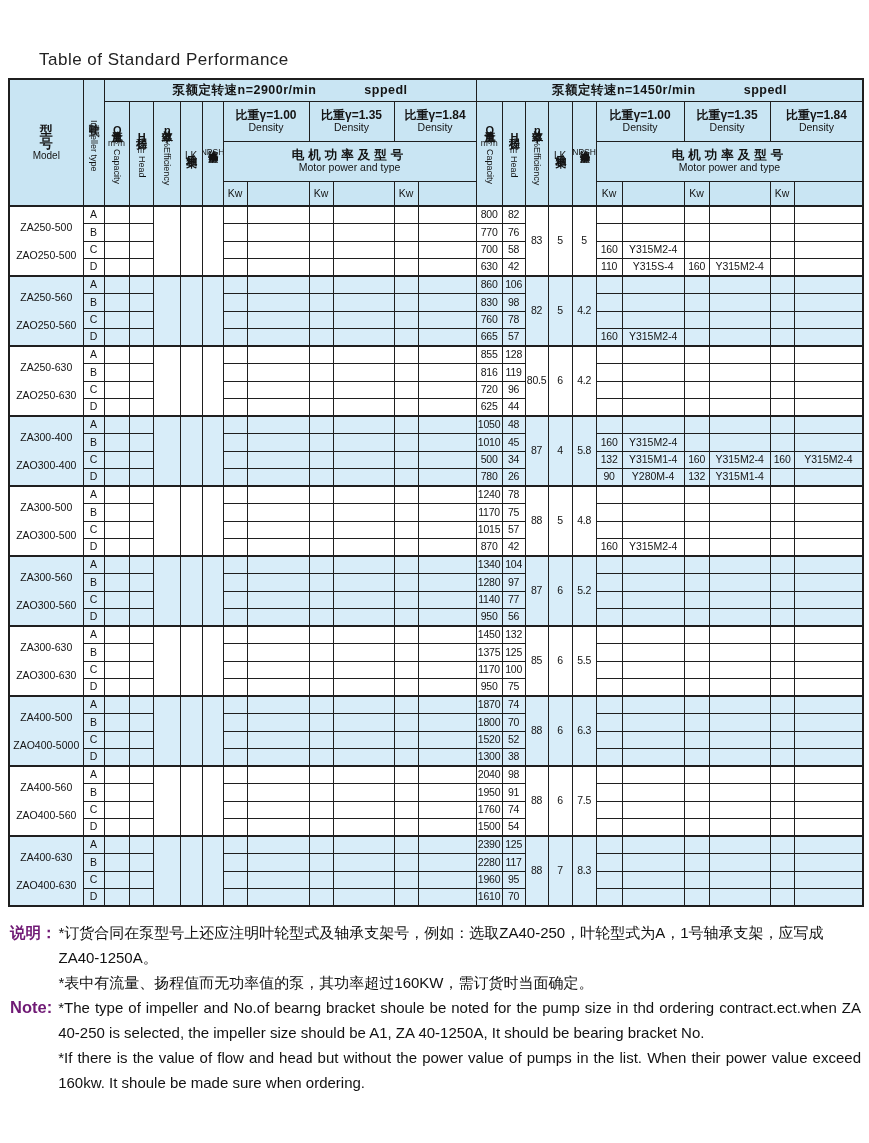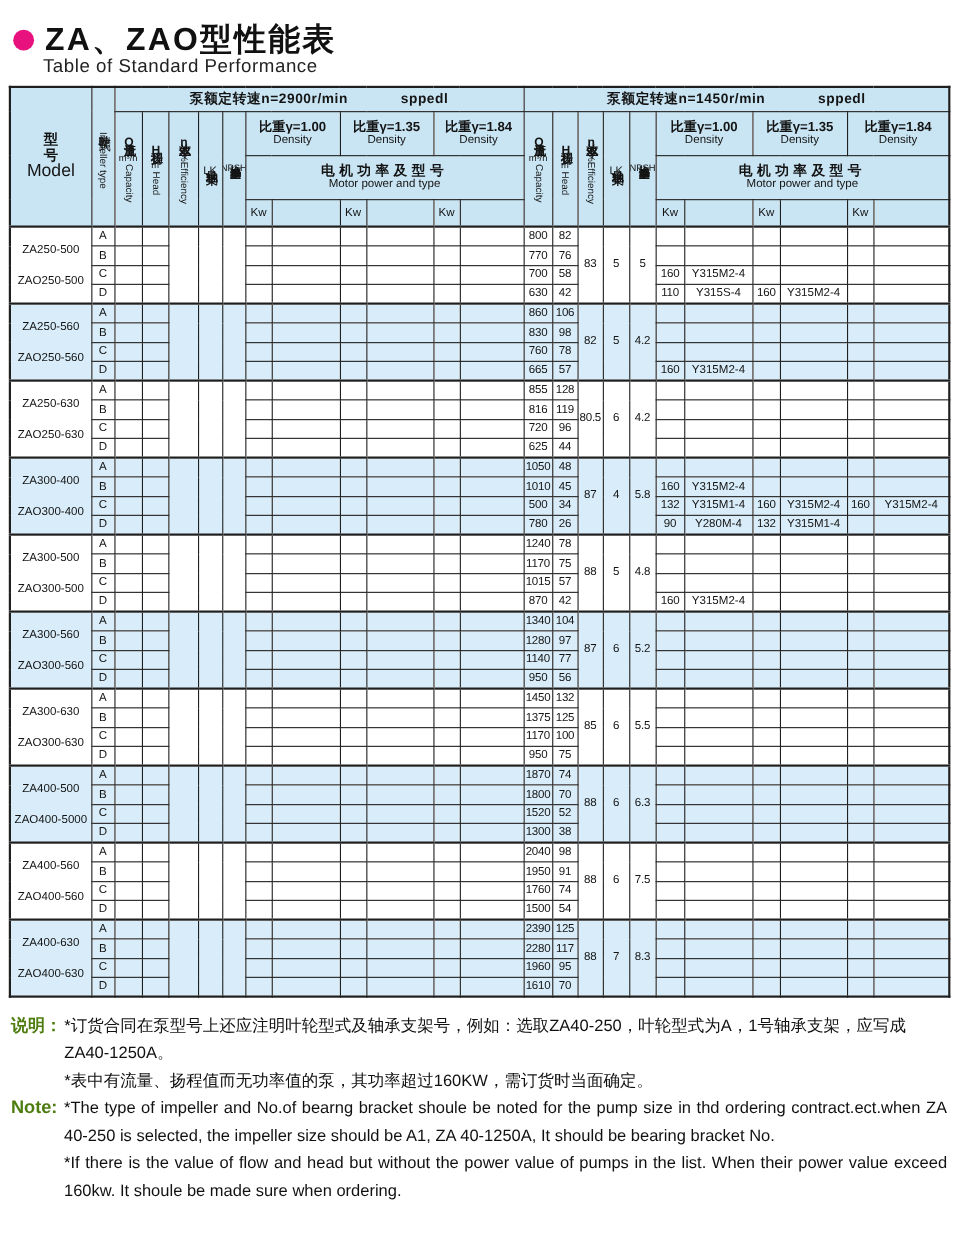--- a/index.html
+++ b/index.html
@@ -54,10 +54,6 @@
 
 <div class="page">
 
-  <div class="title-row">
-    <span class="bullet"></span>
-    <span class="title-text">ZA、ZAO型性能表</span>
-  </div>
   <div class="subtitle">Table of Standard Performance</div>
 
   <table class="perf">

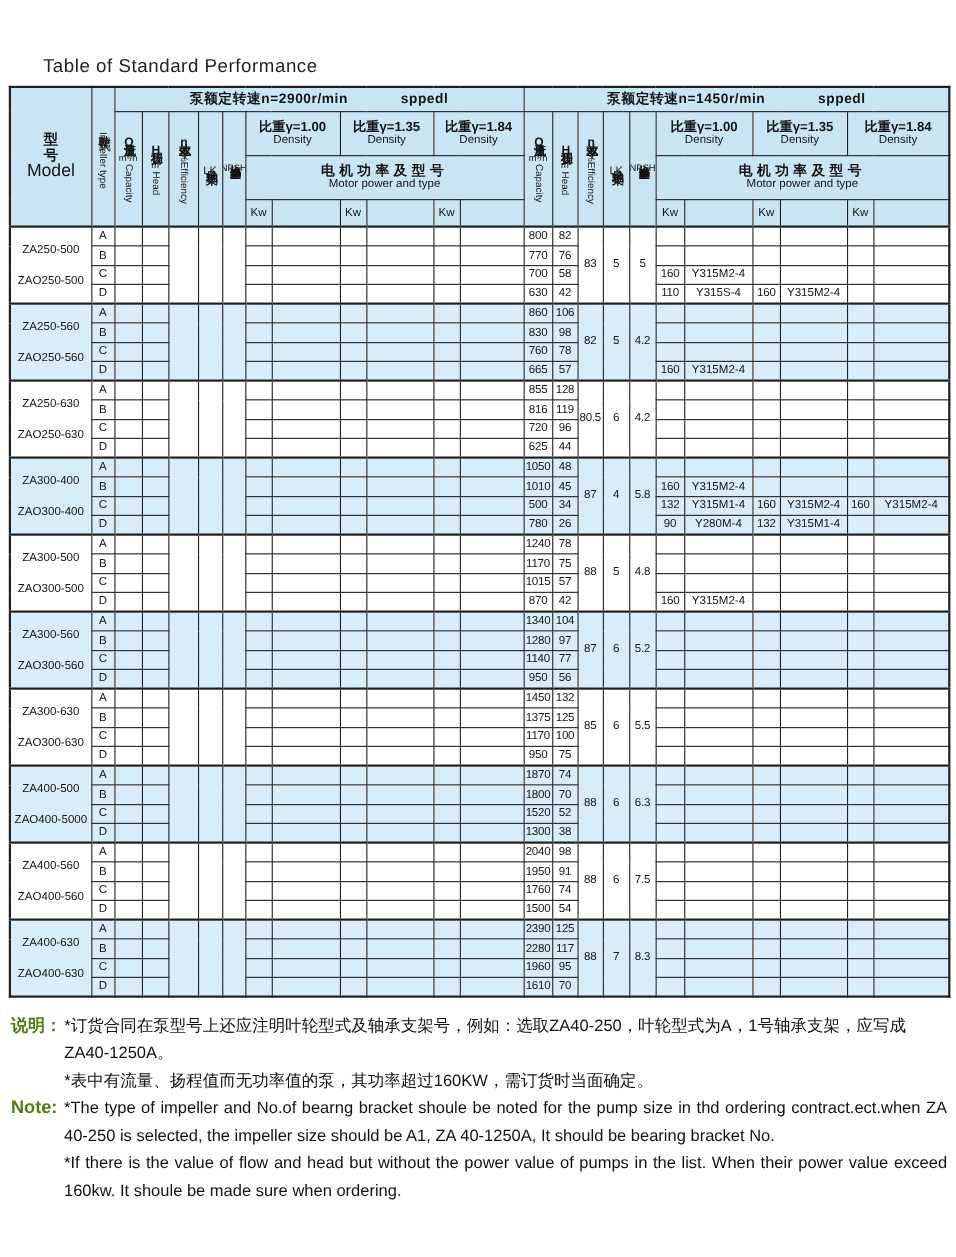--- a/index.html
+++ b/index.html
@@ -32,7 +32,7 @@
   .motor-en{font-size:10.5px;}
   .kw-lab{font-size:11.5px;margin-top:48px;}
   .mhead .m-cn{font-size:13px;font-weight:bold;letter-spacing:9px;padding-left:9px;}
-  .mhead .m-en{font-size:16px;}
+  .mhead .m-en{font-size:10px;}
   td.model{font-size:11.5px;white-space:nowrap;}
   td.model div{line-height:1;}
   td.model .m1{margin-bottom:18px;}

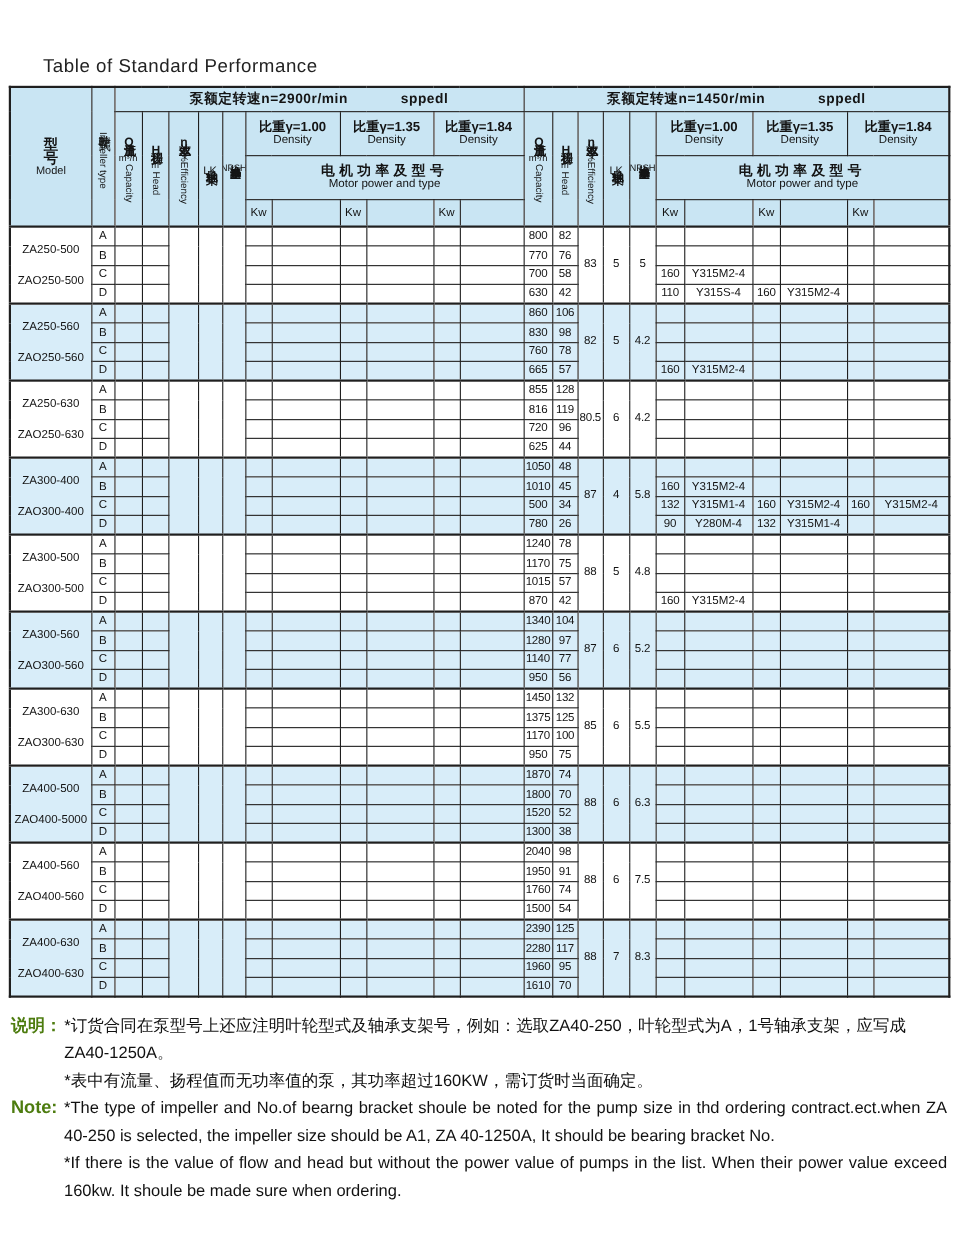--- a/index.html
+++ b/index.html
@@ -42,7 +42,7 @@
   
   .notes{position:absolute;top:920px;left:10px;width:851px;font-size:15px;line-height:25px;color:#111;}
   .nrow{display:flex;align-items:flex-start;}
-  .nlabel{flex:0 0 auto;font-weight:bold;color:#4d7c0f;white-space:nowrap;}
+  .nlabel{flex:0 0 auto;font-weight:bold;color:#701a75;white-space:nowrap;}
   .nlabel.cn{font-size:15.5px;margin-right:2px;}
   .nlabel.en{font-size:16.5px;margin-right:6px;}
   .nbody{flex:1;}

